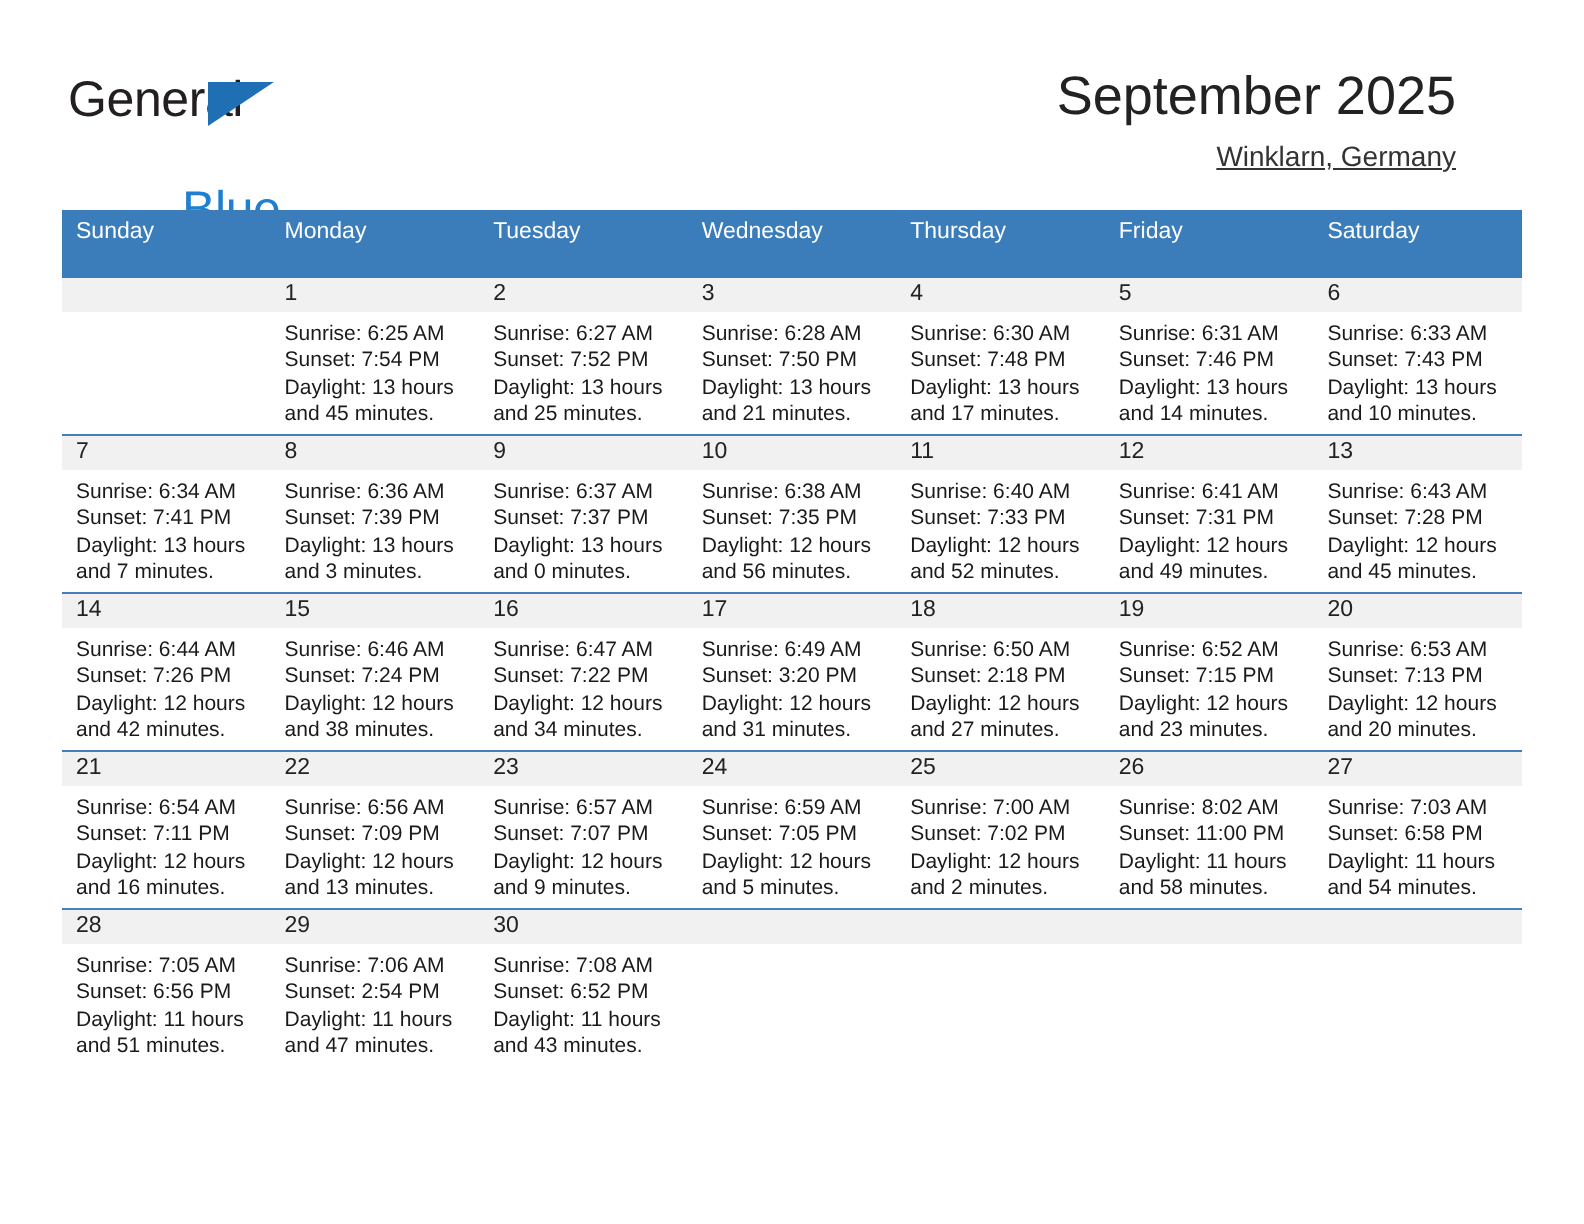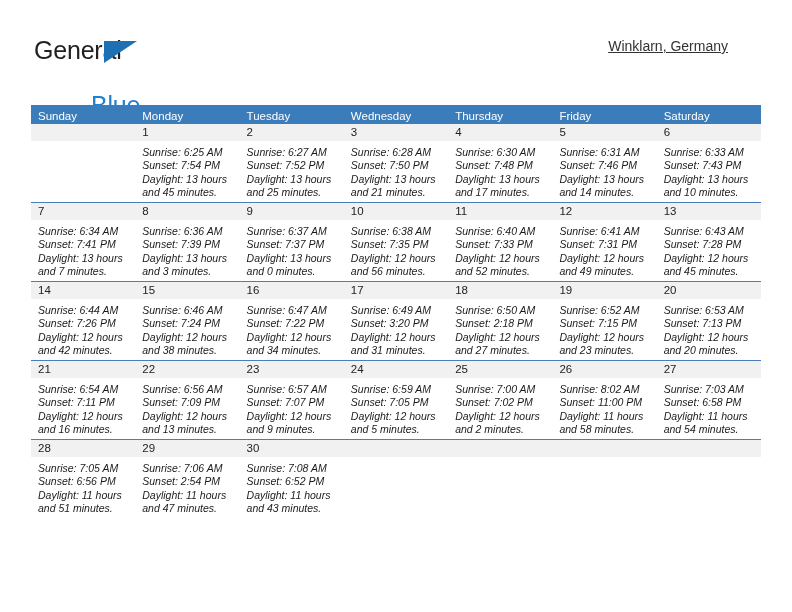--- a/index.html
+++ b/index.html
@@ -146,6 +146,7 @@
   </div>
 
   <div class="title-block">
+    <div class="month-title">September 2025</div>
     <div class="location">Winklarn, Germany</div>
   </div>
 

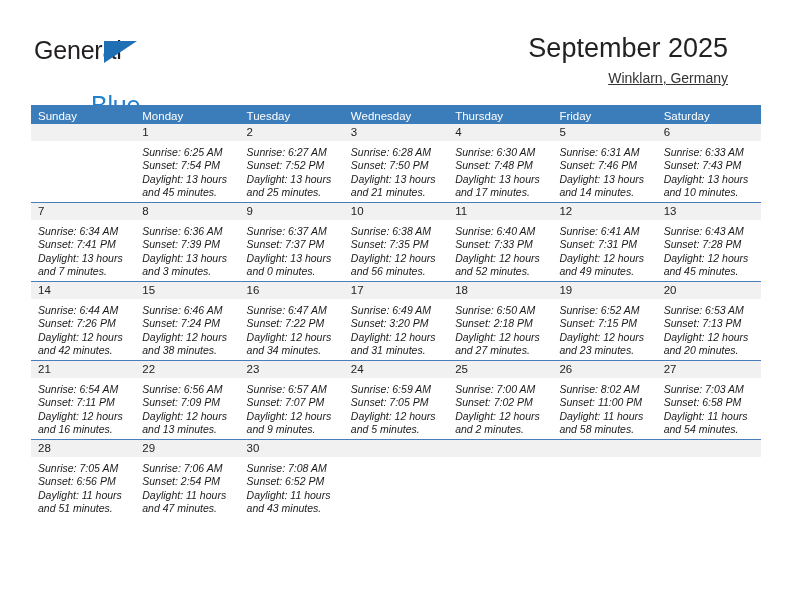--- a/index.html
+++ b/index.html
@@ -96,7 +96,7 @@
     font-size: 11.5px;
     font-weight: normal;
     text-align: left;
-    padding: 5px 0 2px 7px;
+    padding: 5px 0 17px 7px;
     height: 11px;
     border: none;
   }

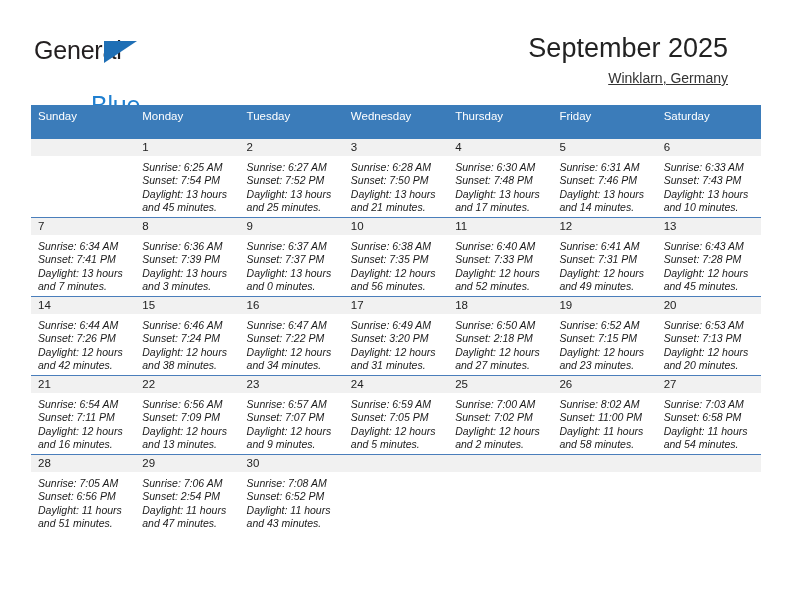--- a/index.html
+++ b/index.html
@@ -127,7 +127,6 @@
     font-size: 10.5px;
     line-height: 13.4px;
     color: #1a1a1a;
-    font-style: italic;
   }
   .cell-body div {
     white-space: nowrap;

